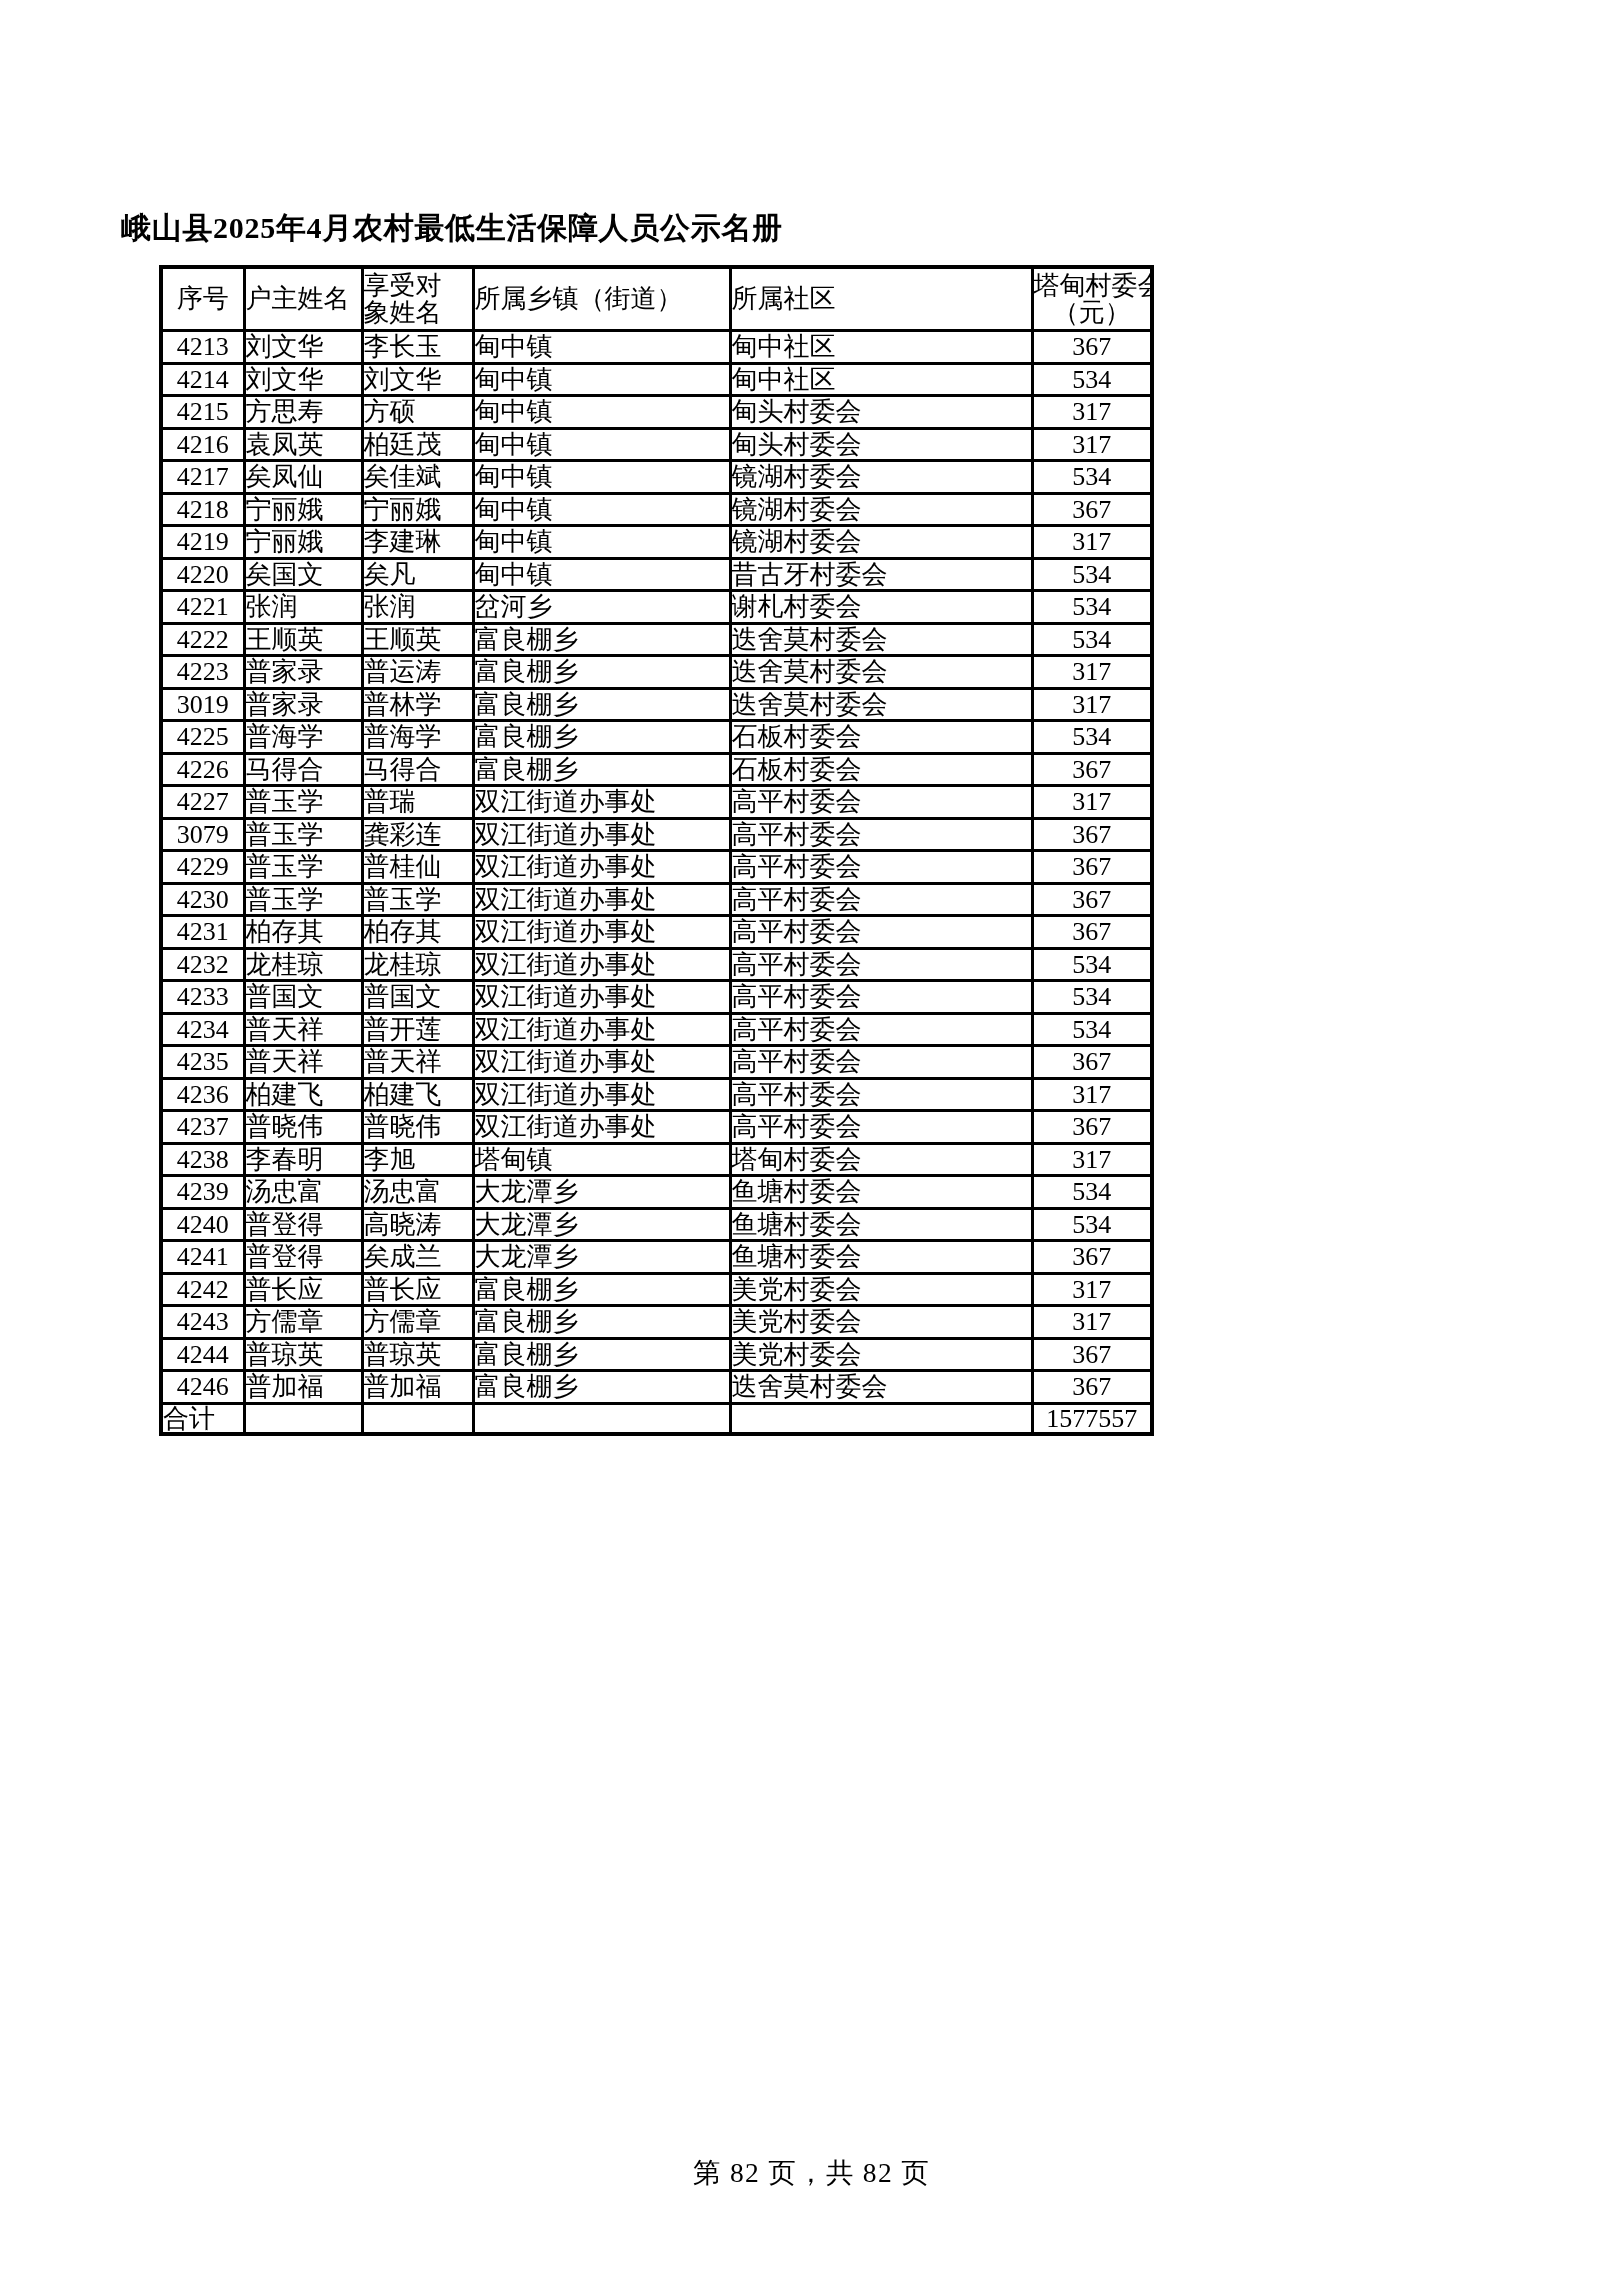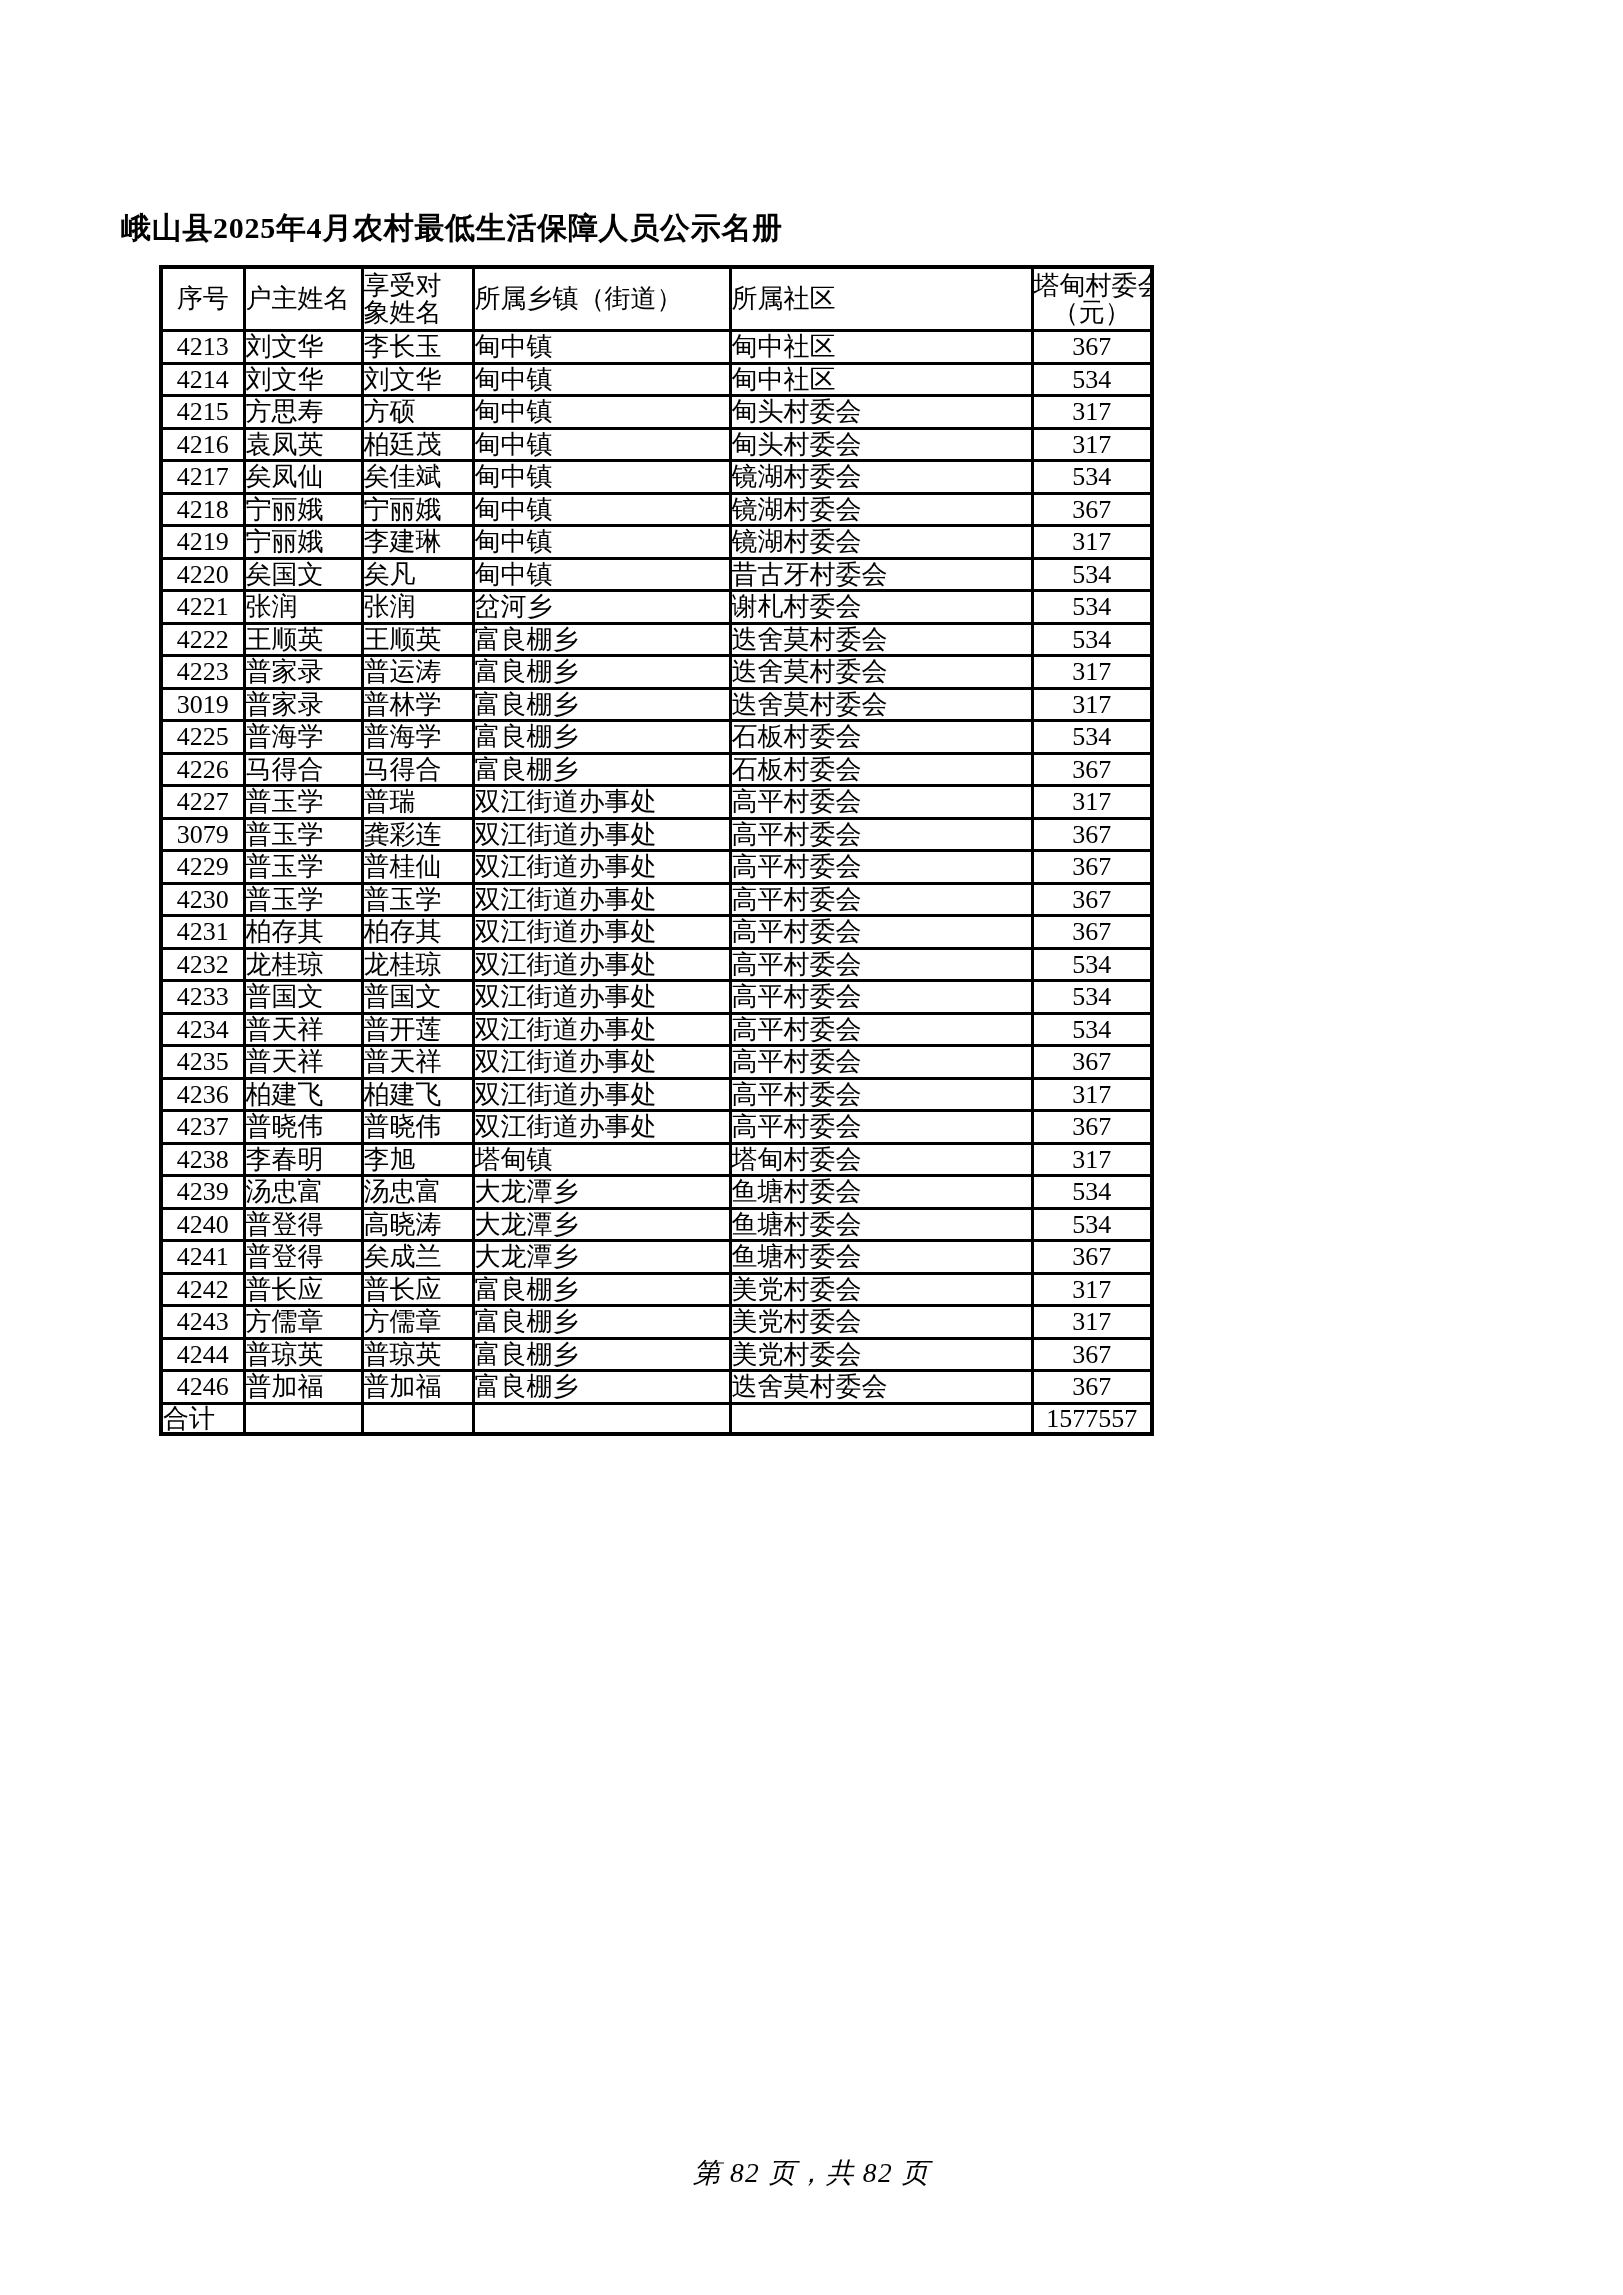--- a/index.html
+++ b/index.html
@@ -77,7 +77,6 @@
     text-align: center;
     font-size: 27.5px;
     letter-spacing: 1.3px;
-    font-style: italic;
   }
 </style>
 </head>

